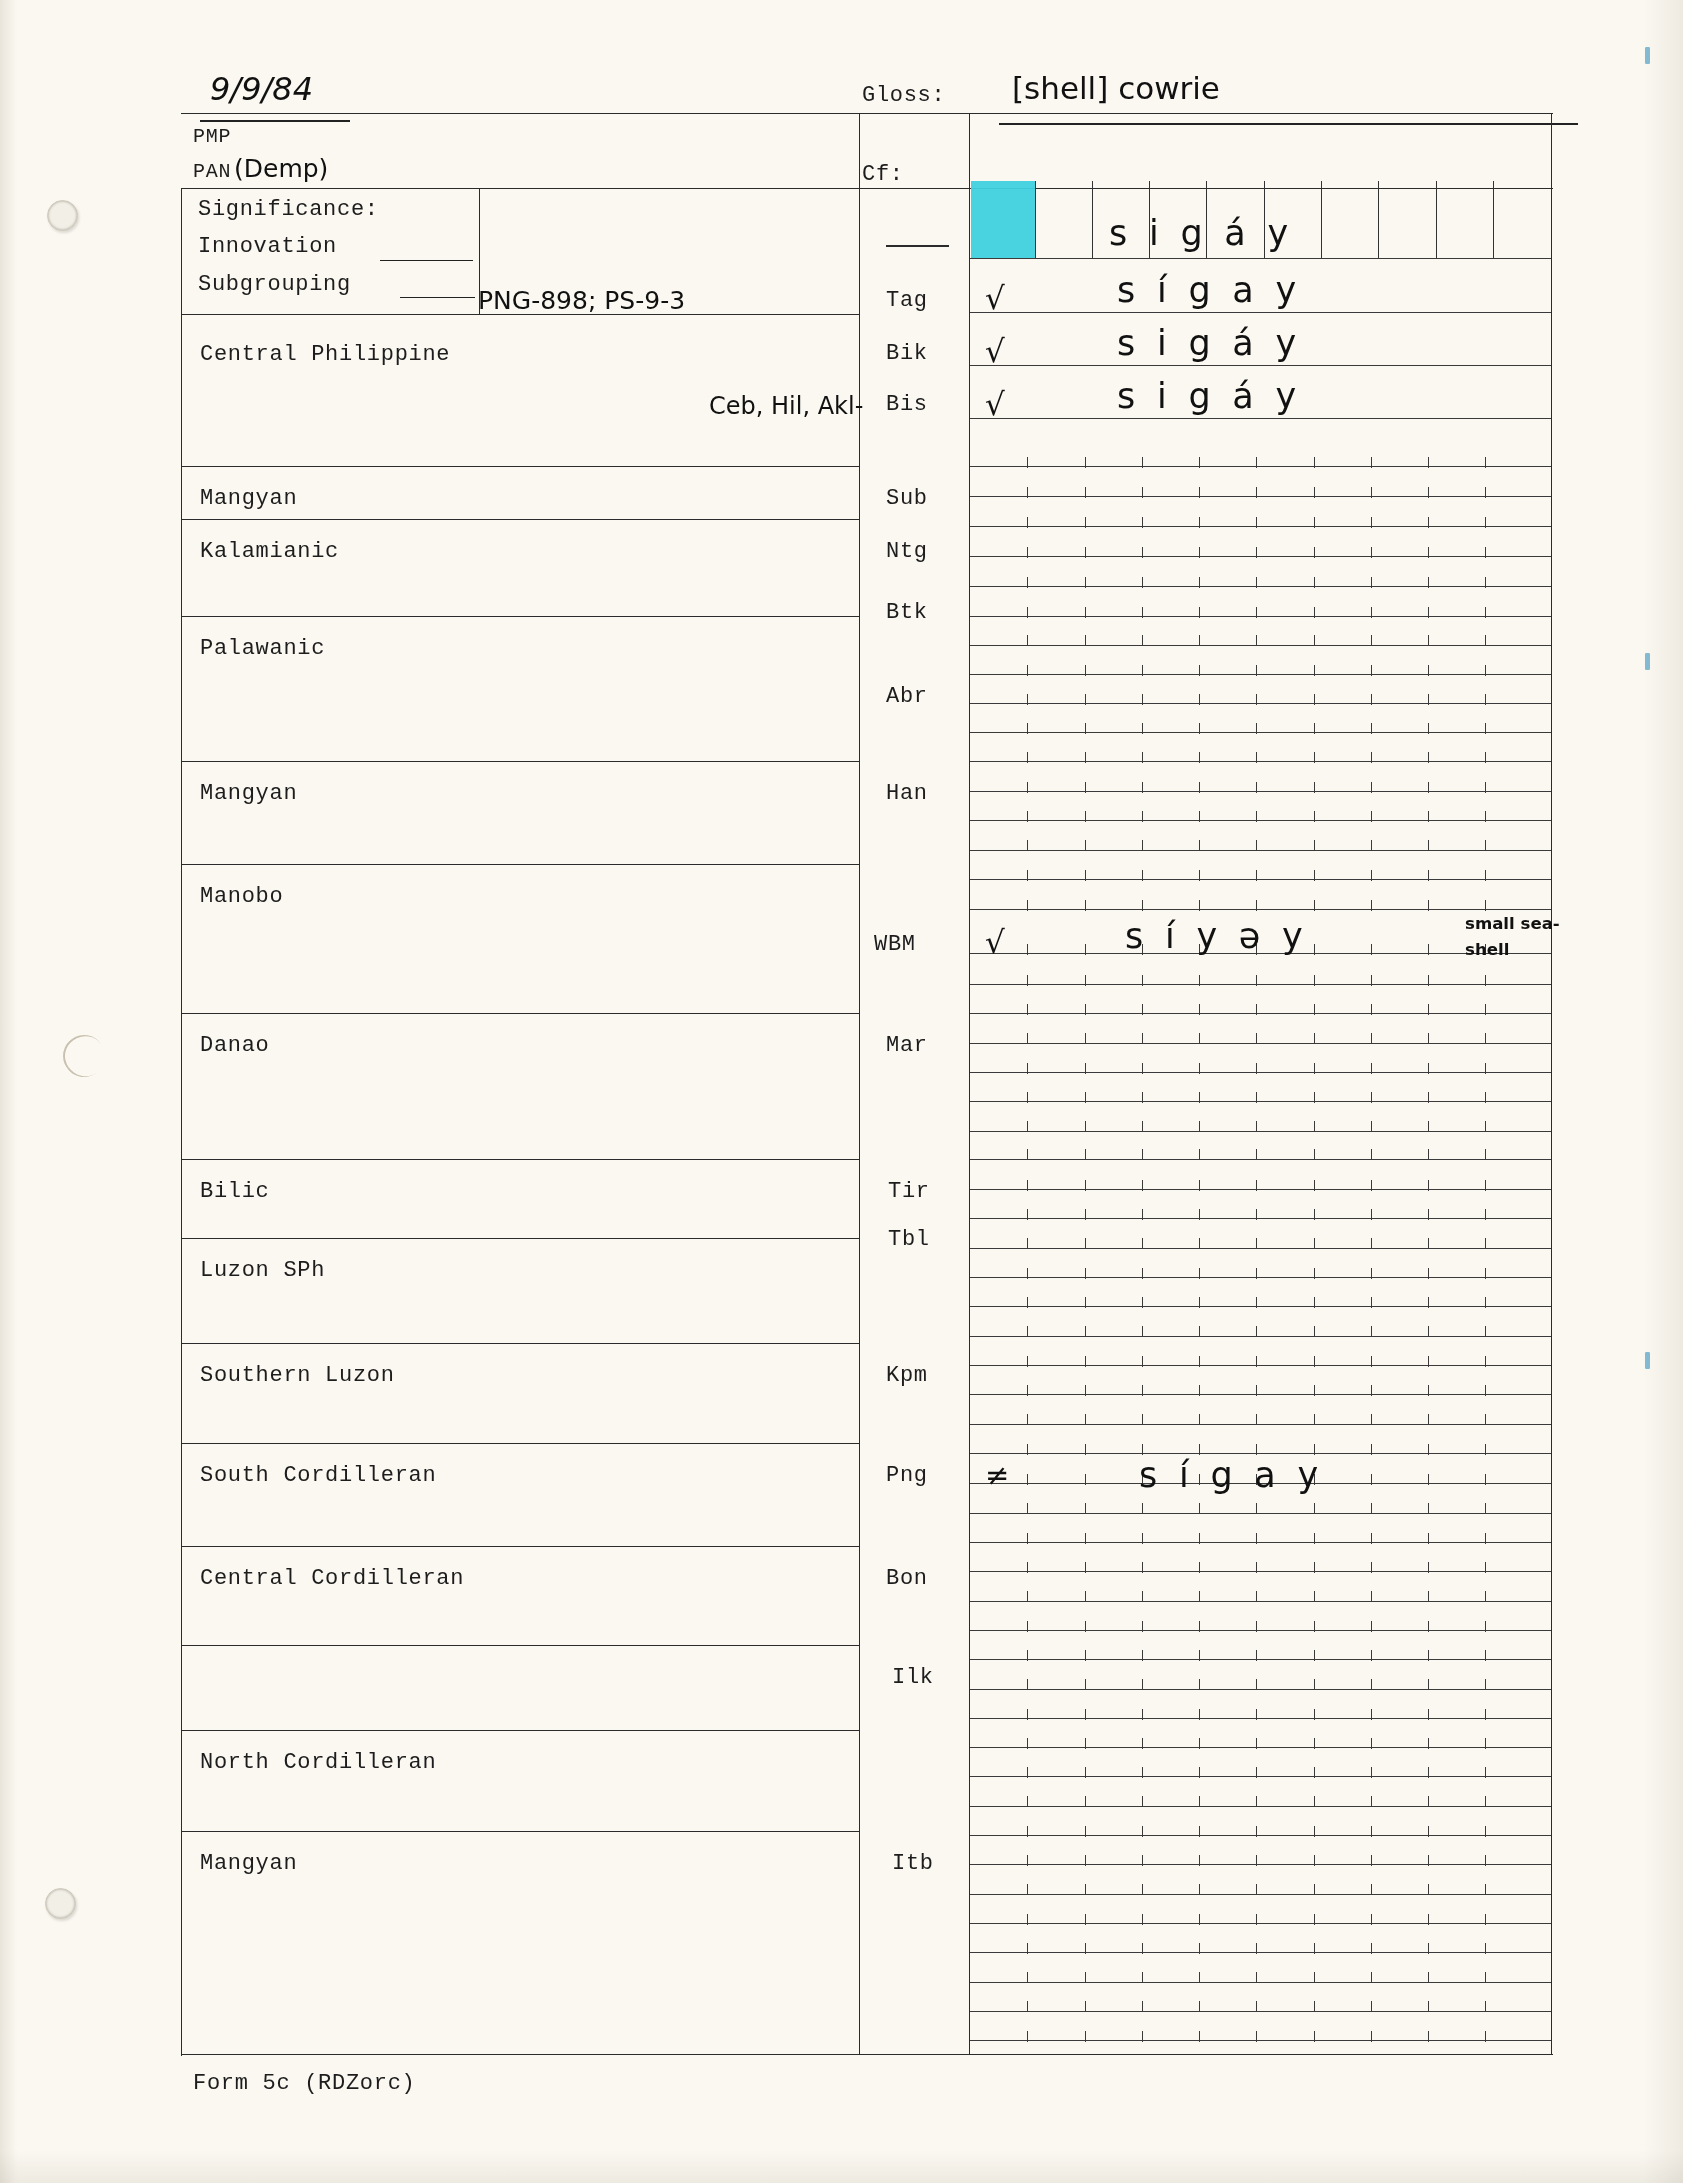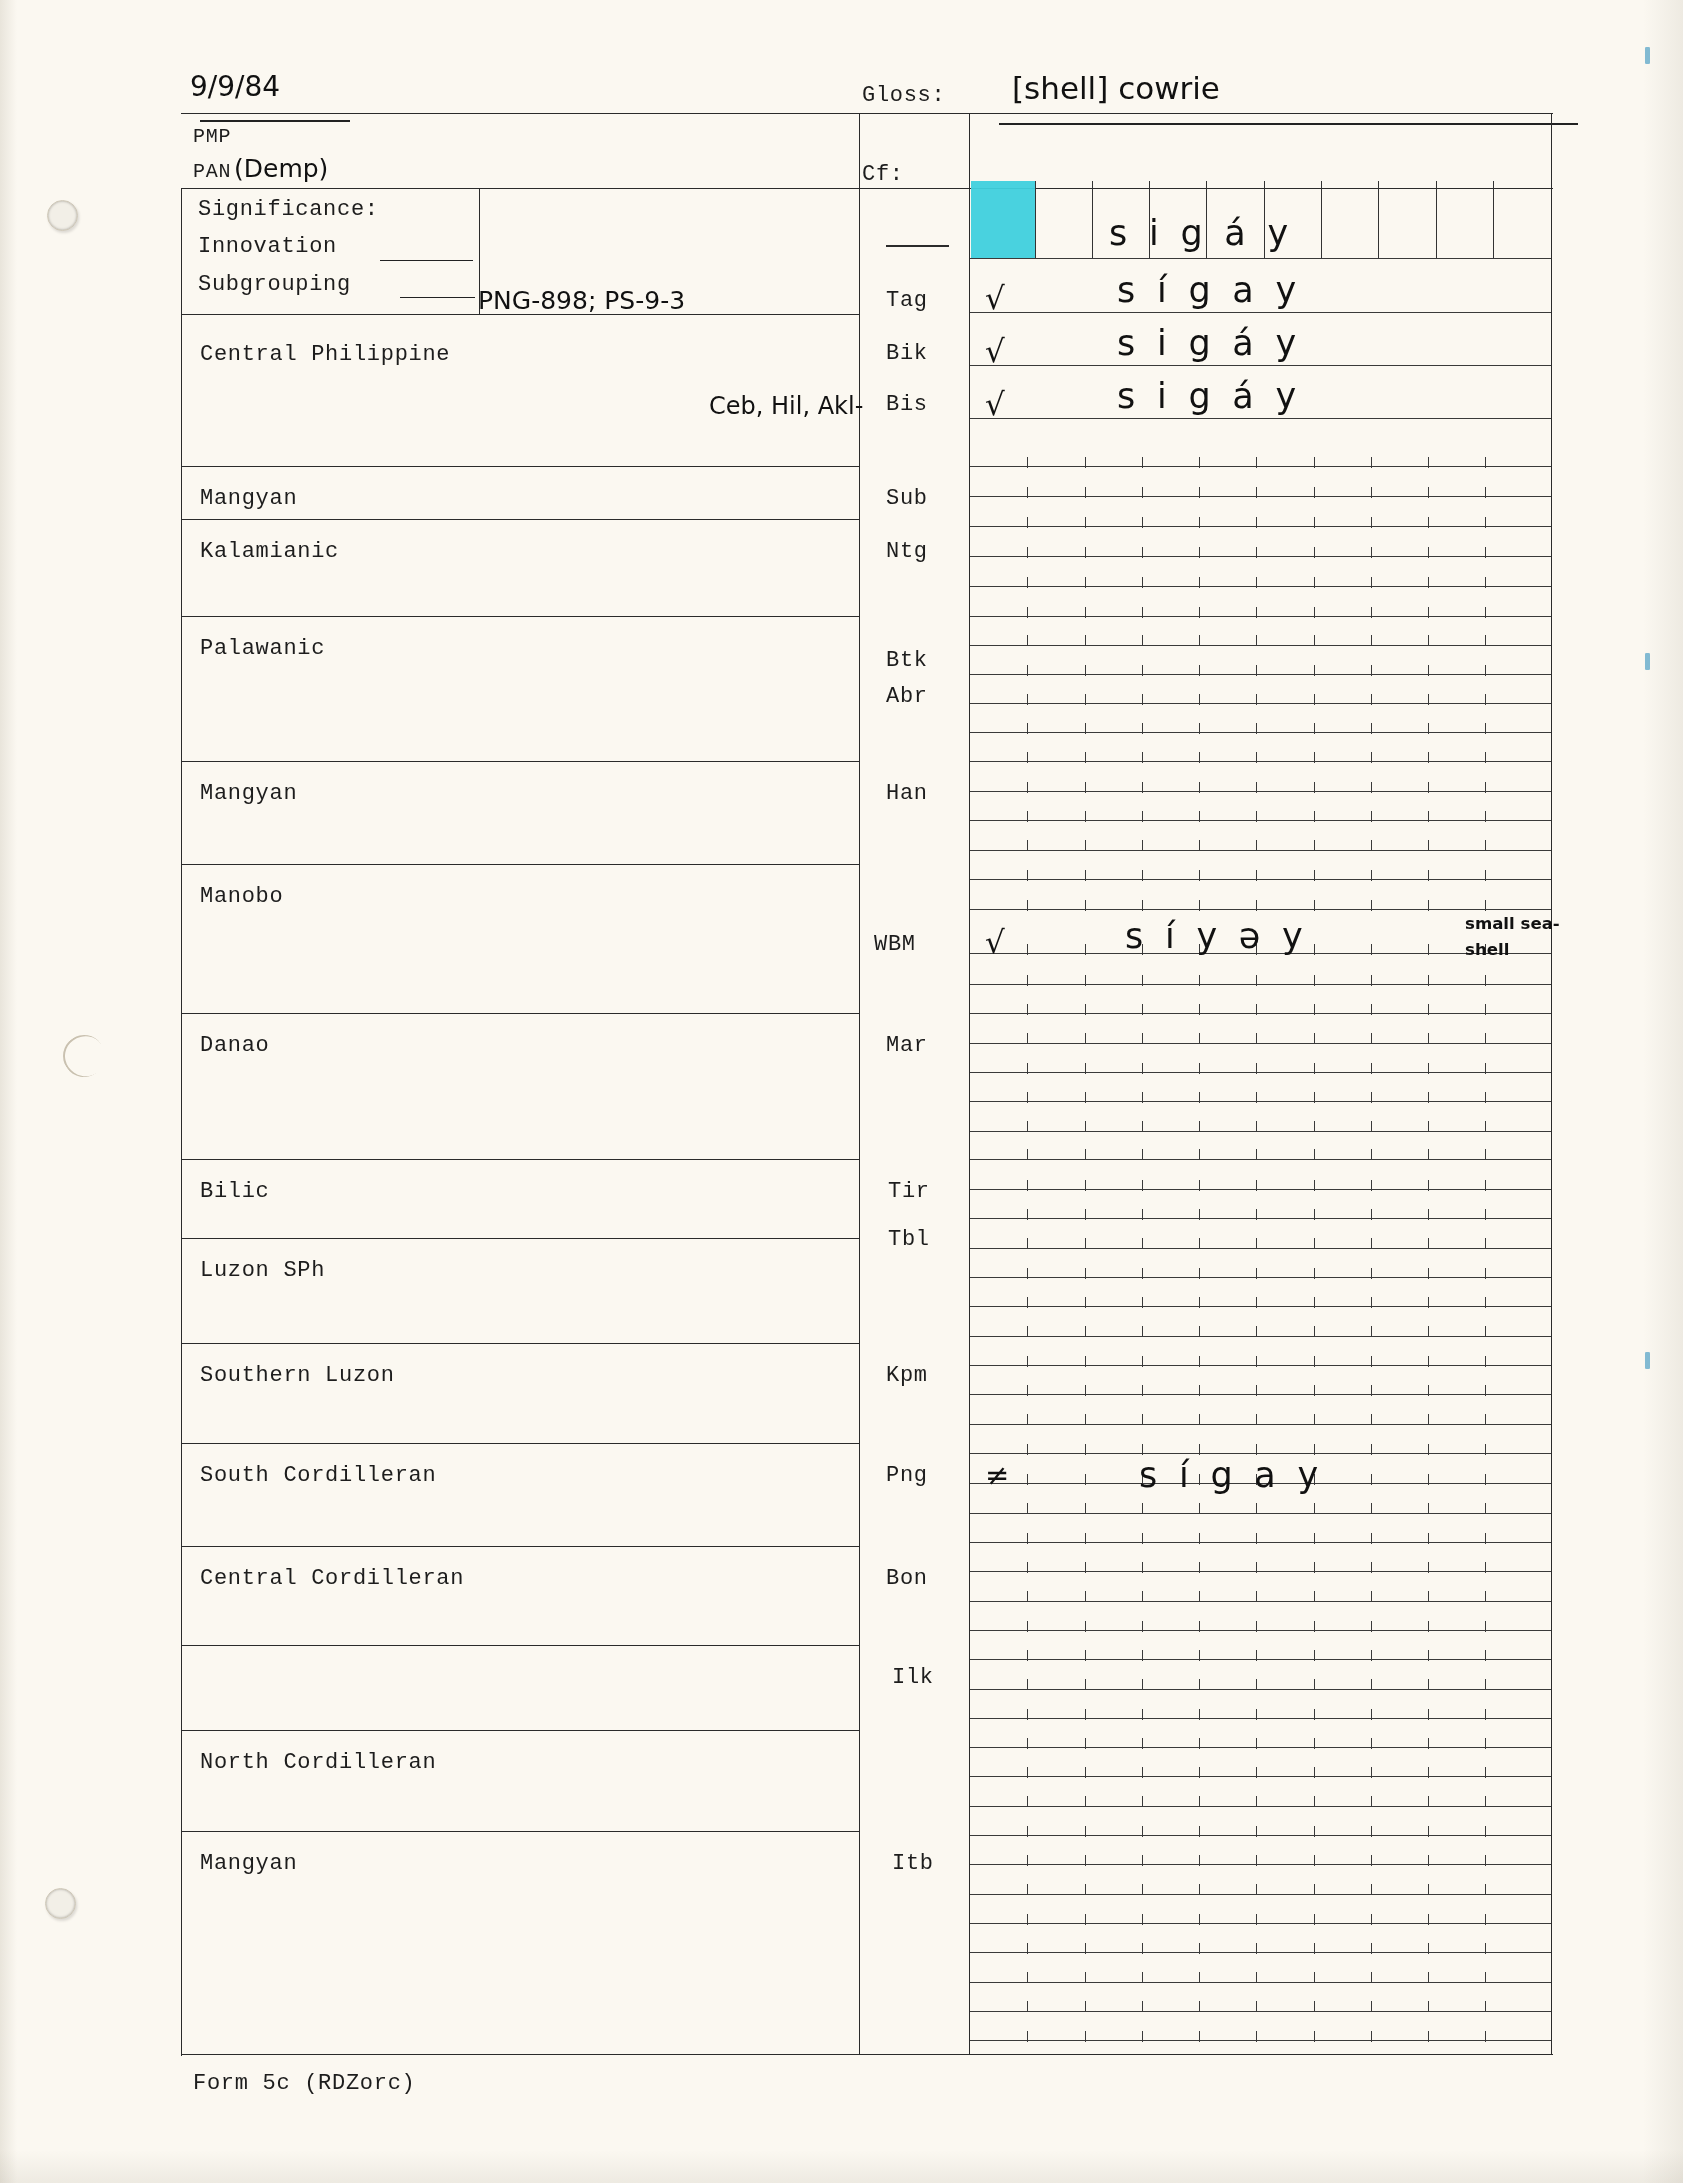--- a/index.html
+++ b/index.html
@@ -140,7 +140,7 @@
   <div class="bluemark" style="left:1645px; top:653px;"></div>
   <div class="bluemark" style="left:1645px; top:1352px;"></div>
 
-  <div class="hand hand-md" style="left:190px; top:70px; font-size:28px;">9/9/84</div>
+  <div class="hand hand-md" style="left:210px; top:70px; font-size:32px;font-style:italic;">9/9/84</div>
   <div class="hand-underline" style="left:200px; top:120px; width:150px;"></div>
 
   <div class="typed small" style="left:193px; top:125px;">PMP</div>

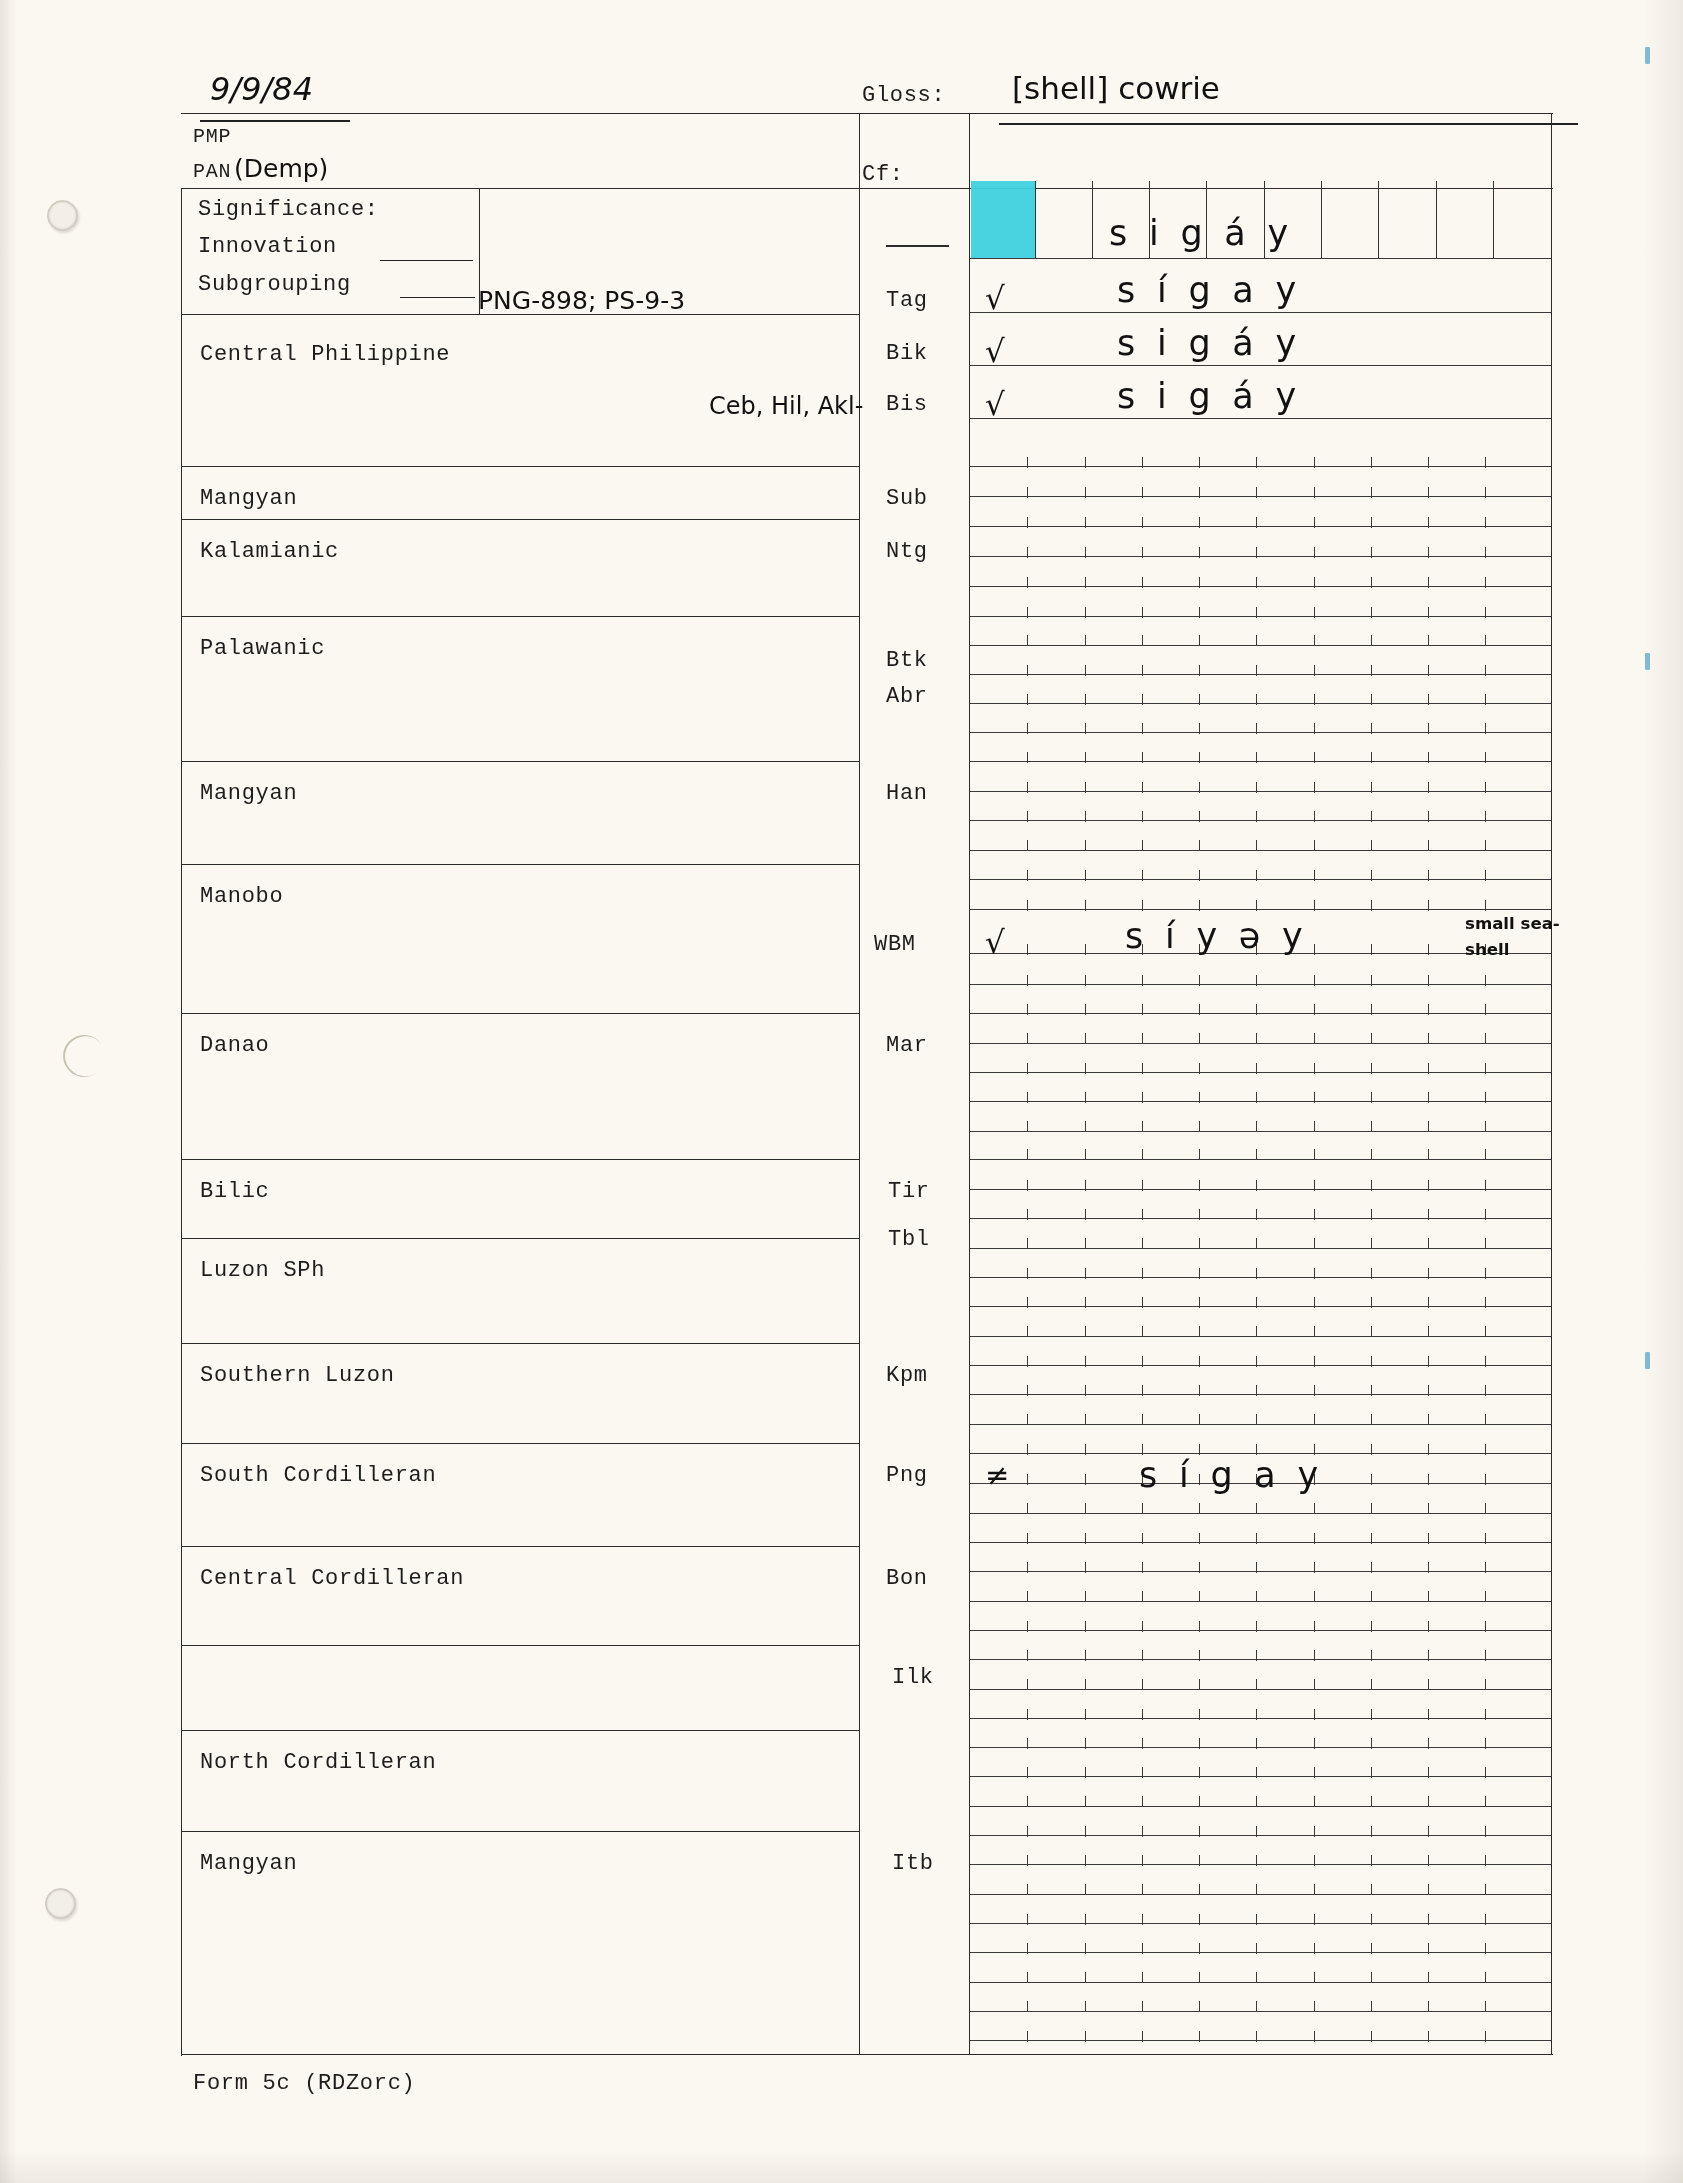--- a/index.html
+++ b/index.html
@@ -196,7 +196,7 @@
   <div class="typed" style="left:886px; top:392px;">Bis</div>
   <div class="typed" style="left:886px; top:486px;">Sub</div>
   <div class="typed" style="left:886px; top:539px;">Ntg</div>
-  <div class="typed" style="left:886px; top:648px;text-align:right;">Btk</div>
+  <div class="typed" style="left:886px; top:600px;text-align:right;">Btk</div>
   <div class="typed" style="left:886px; top:684px;">Abr</div>
   <div class="typed" style="left:886px; top:781px;">Han</div>
   <div class="typed" style="left:874px; top:932px;">WBM</div>

